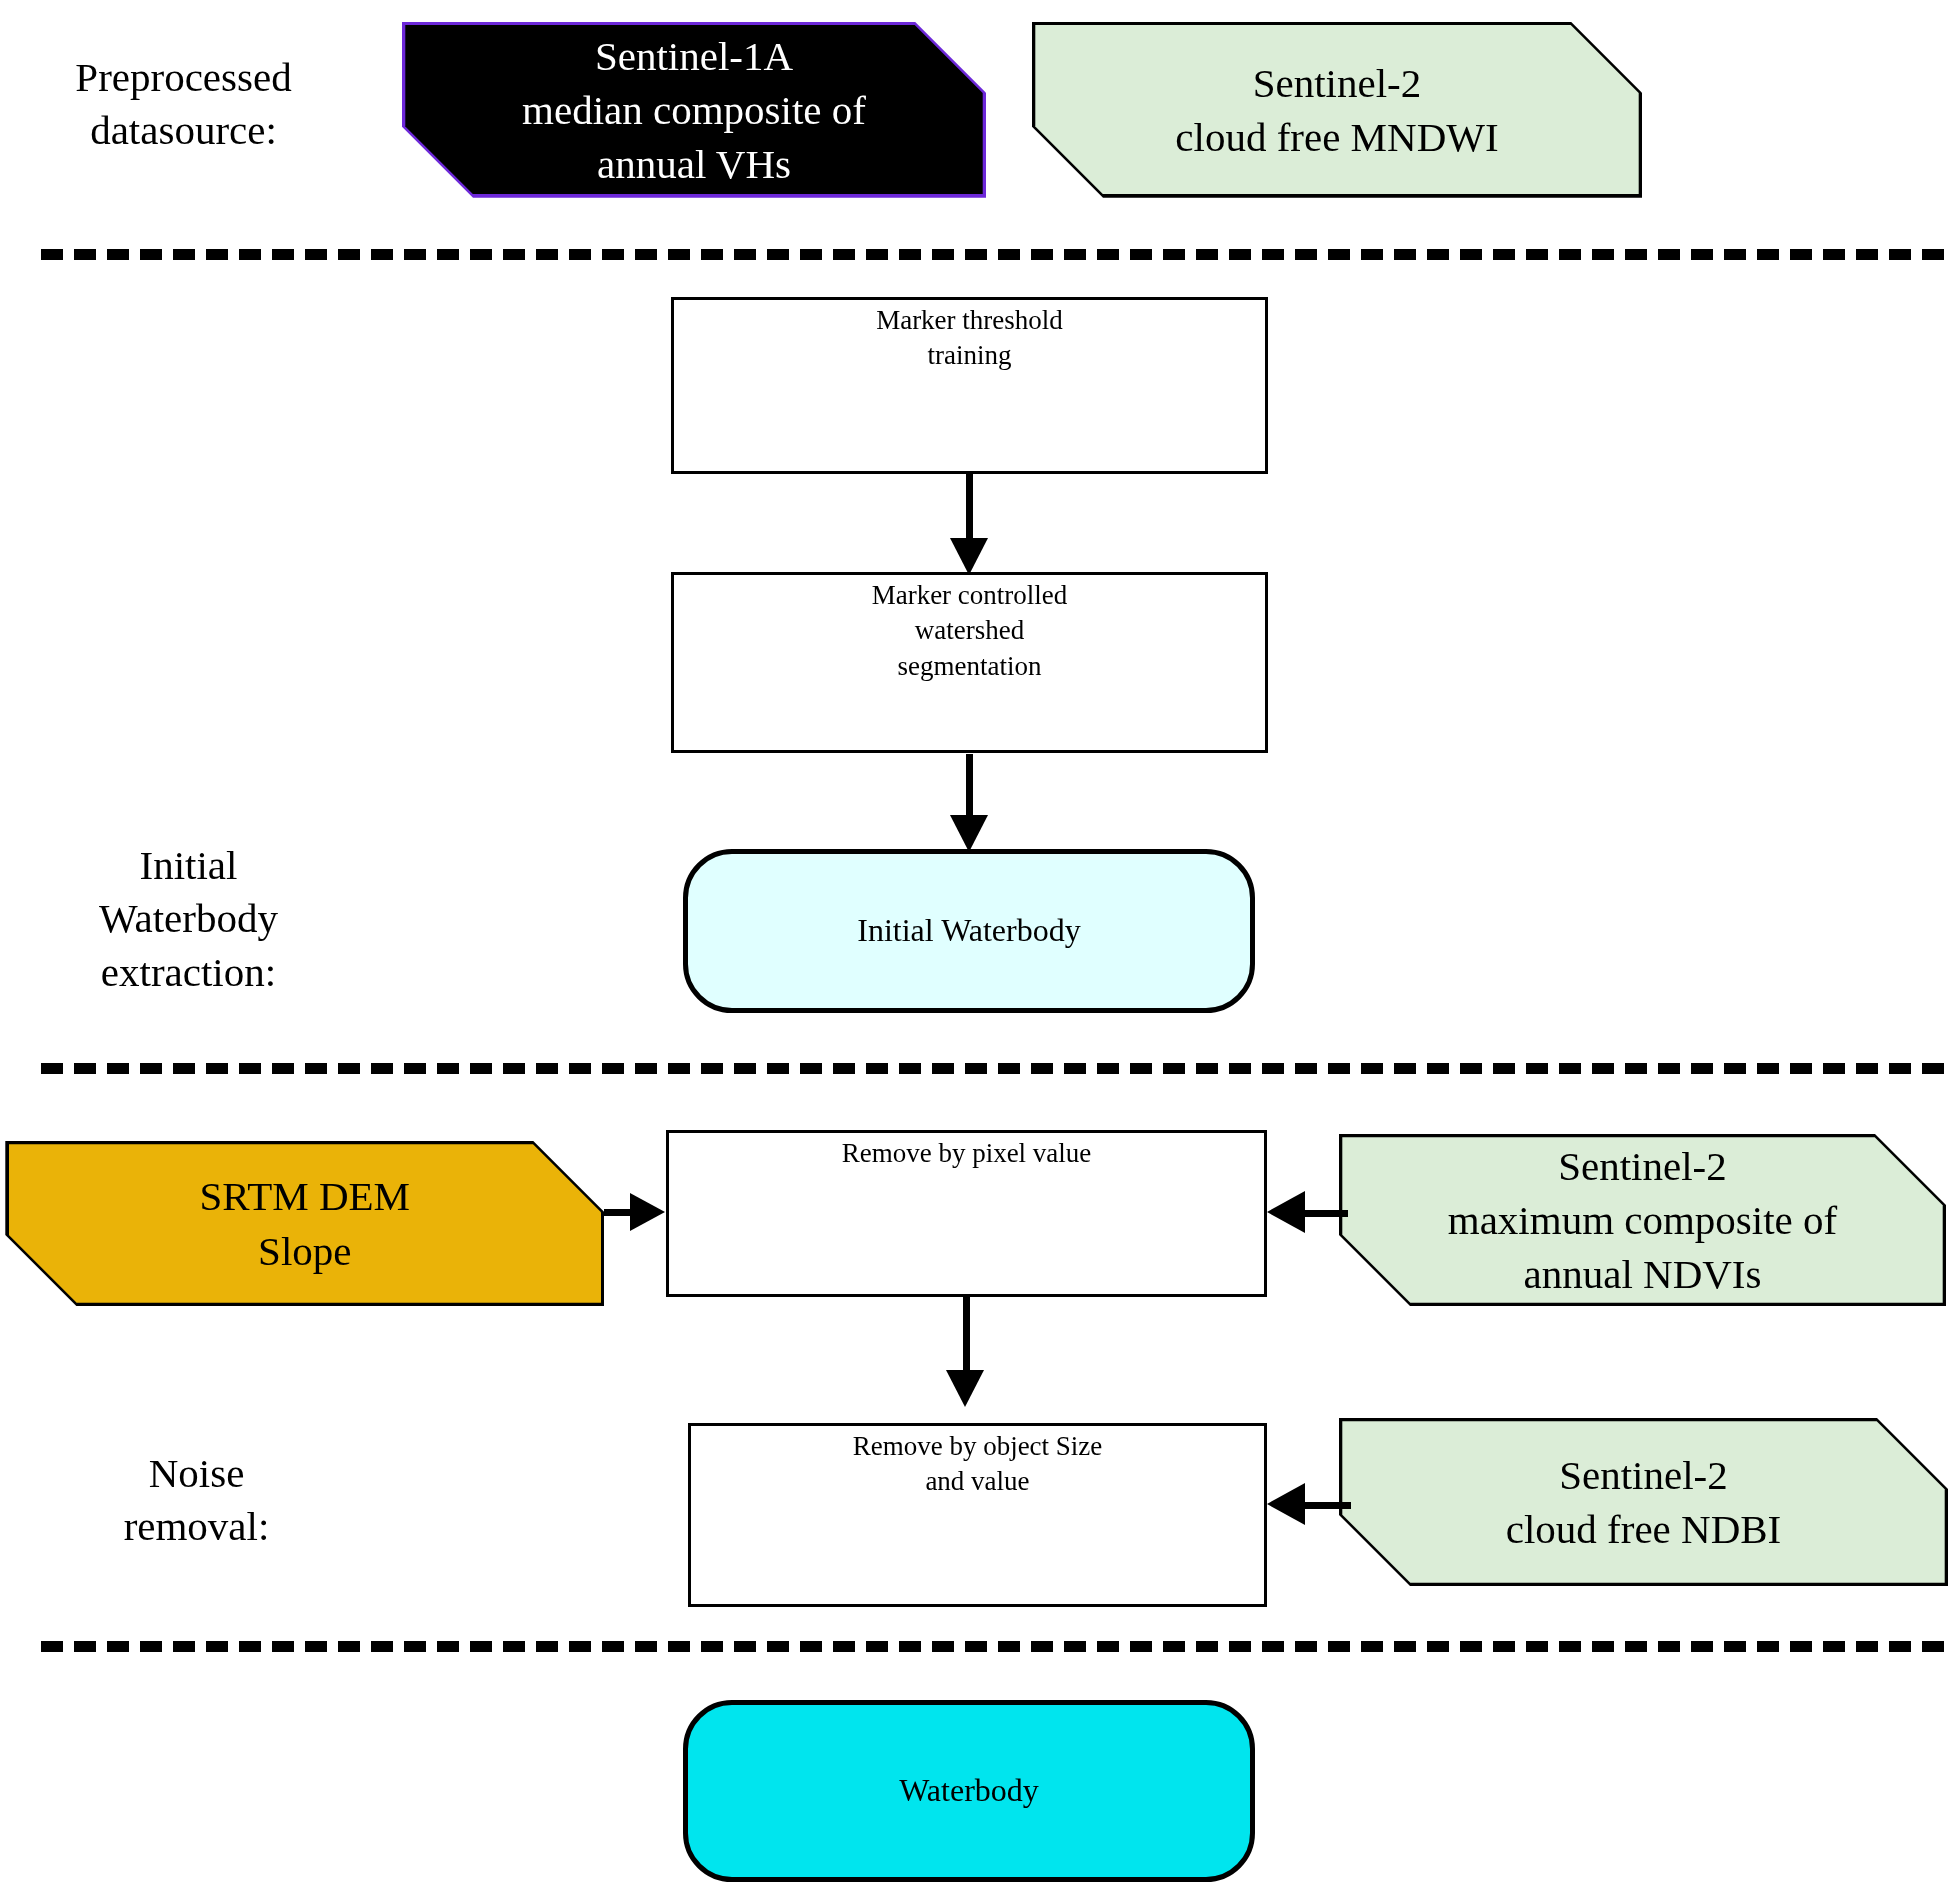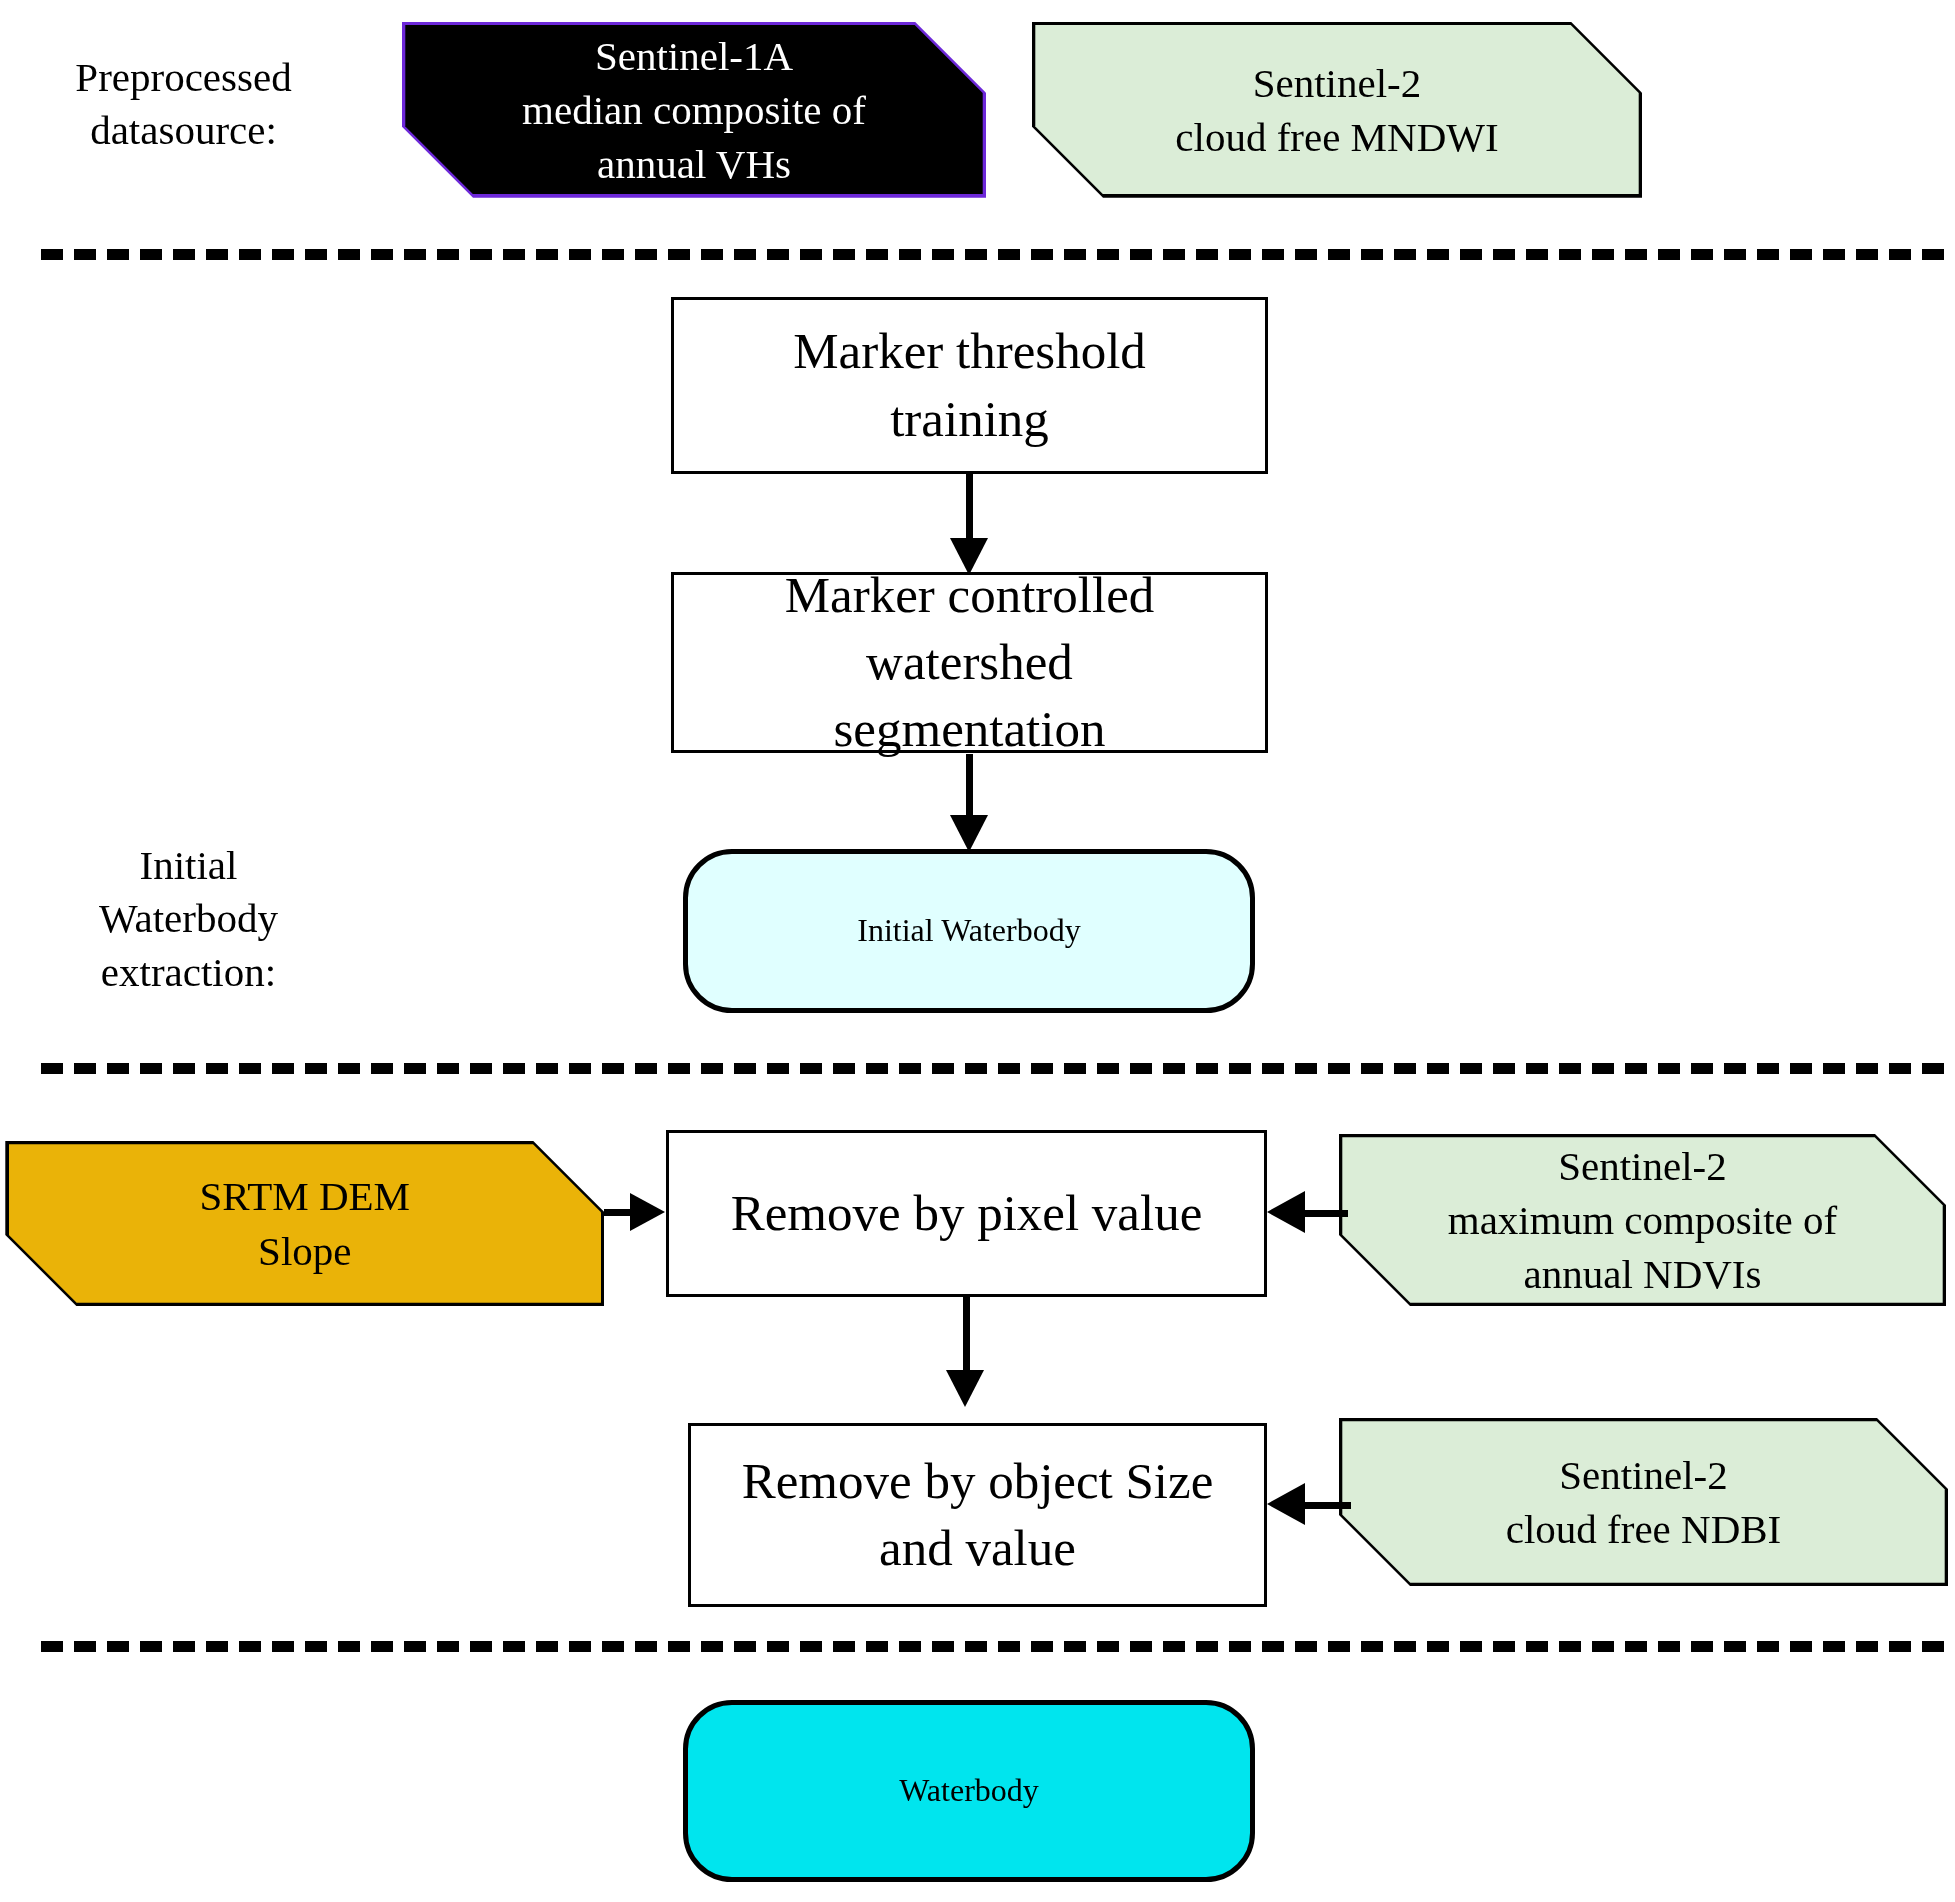--- a/index.html
+++ b/index.html
@@ -39,10 +39,10 @@
     border:3.3px solid #000000;
     background:#ffffff;
     display:flex;
-    align-items:center;
-    justify-content:center;
-    text-align:center;
-    font-size:51px;
+    align-items:flex-start;
+    justify-content:center;
+    text-align:center;
+    font-size:27px;
     line-height:1.32;
     padding:2.6px 11.8px;
     white-space:pre-line;

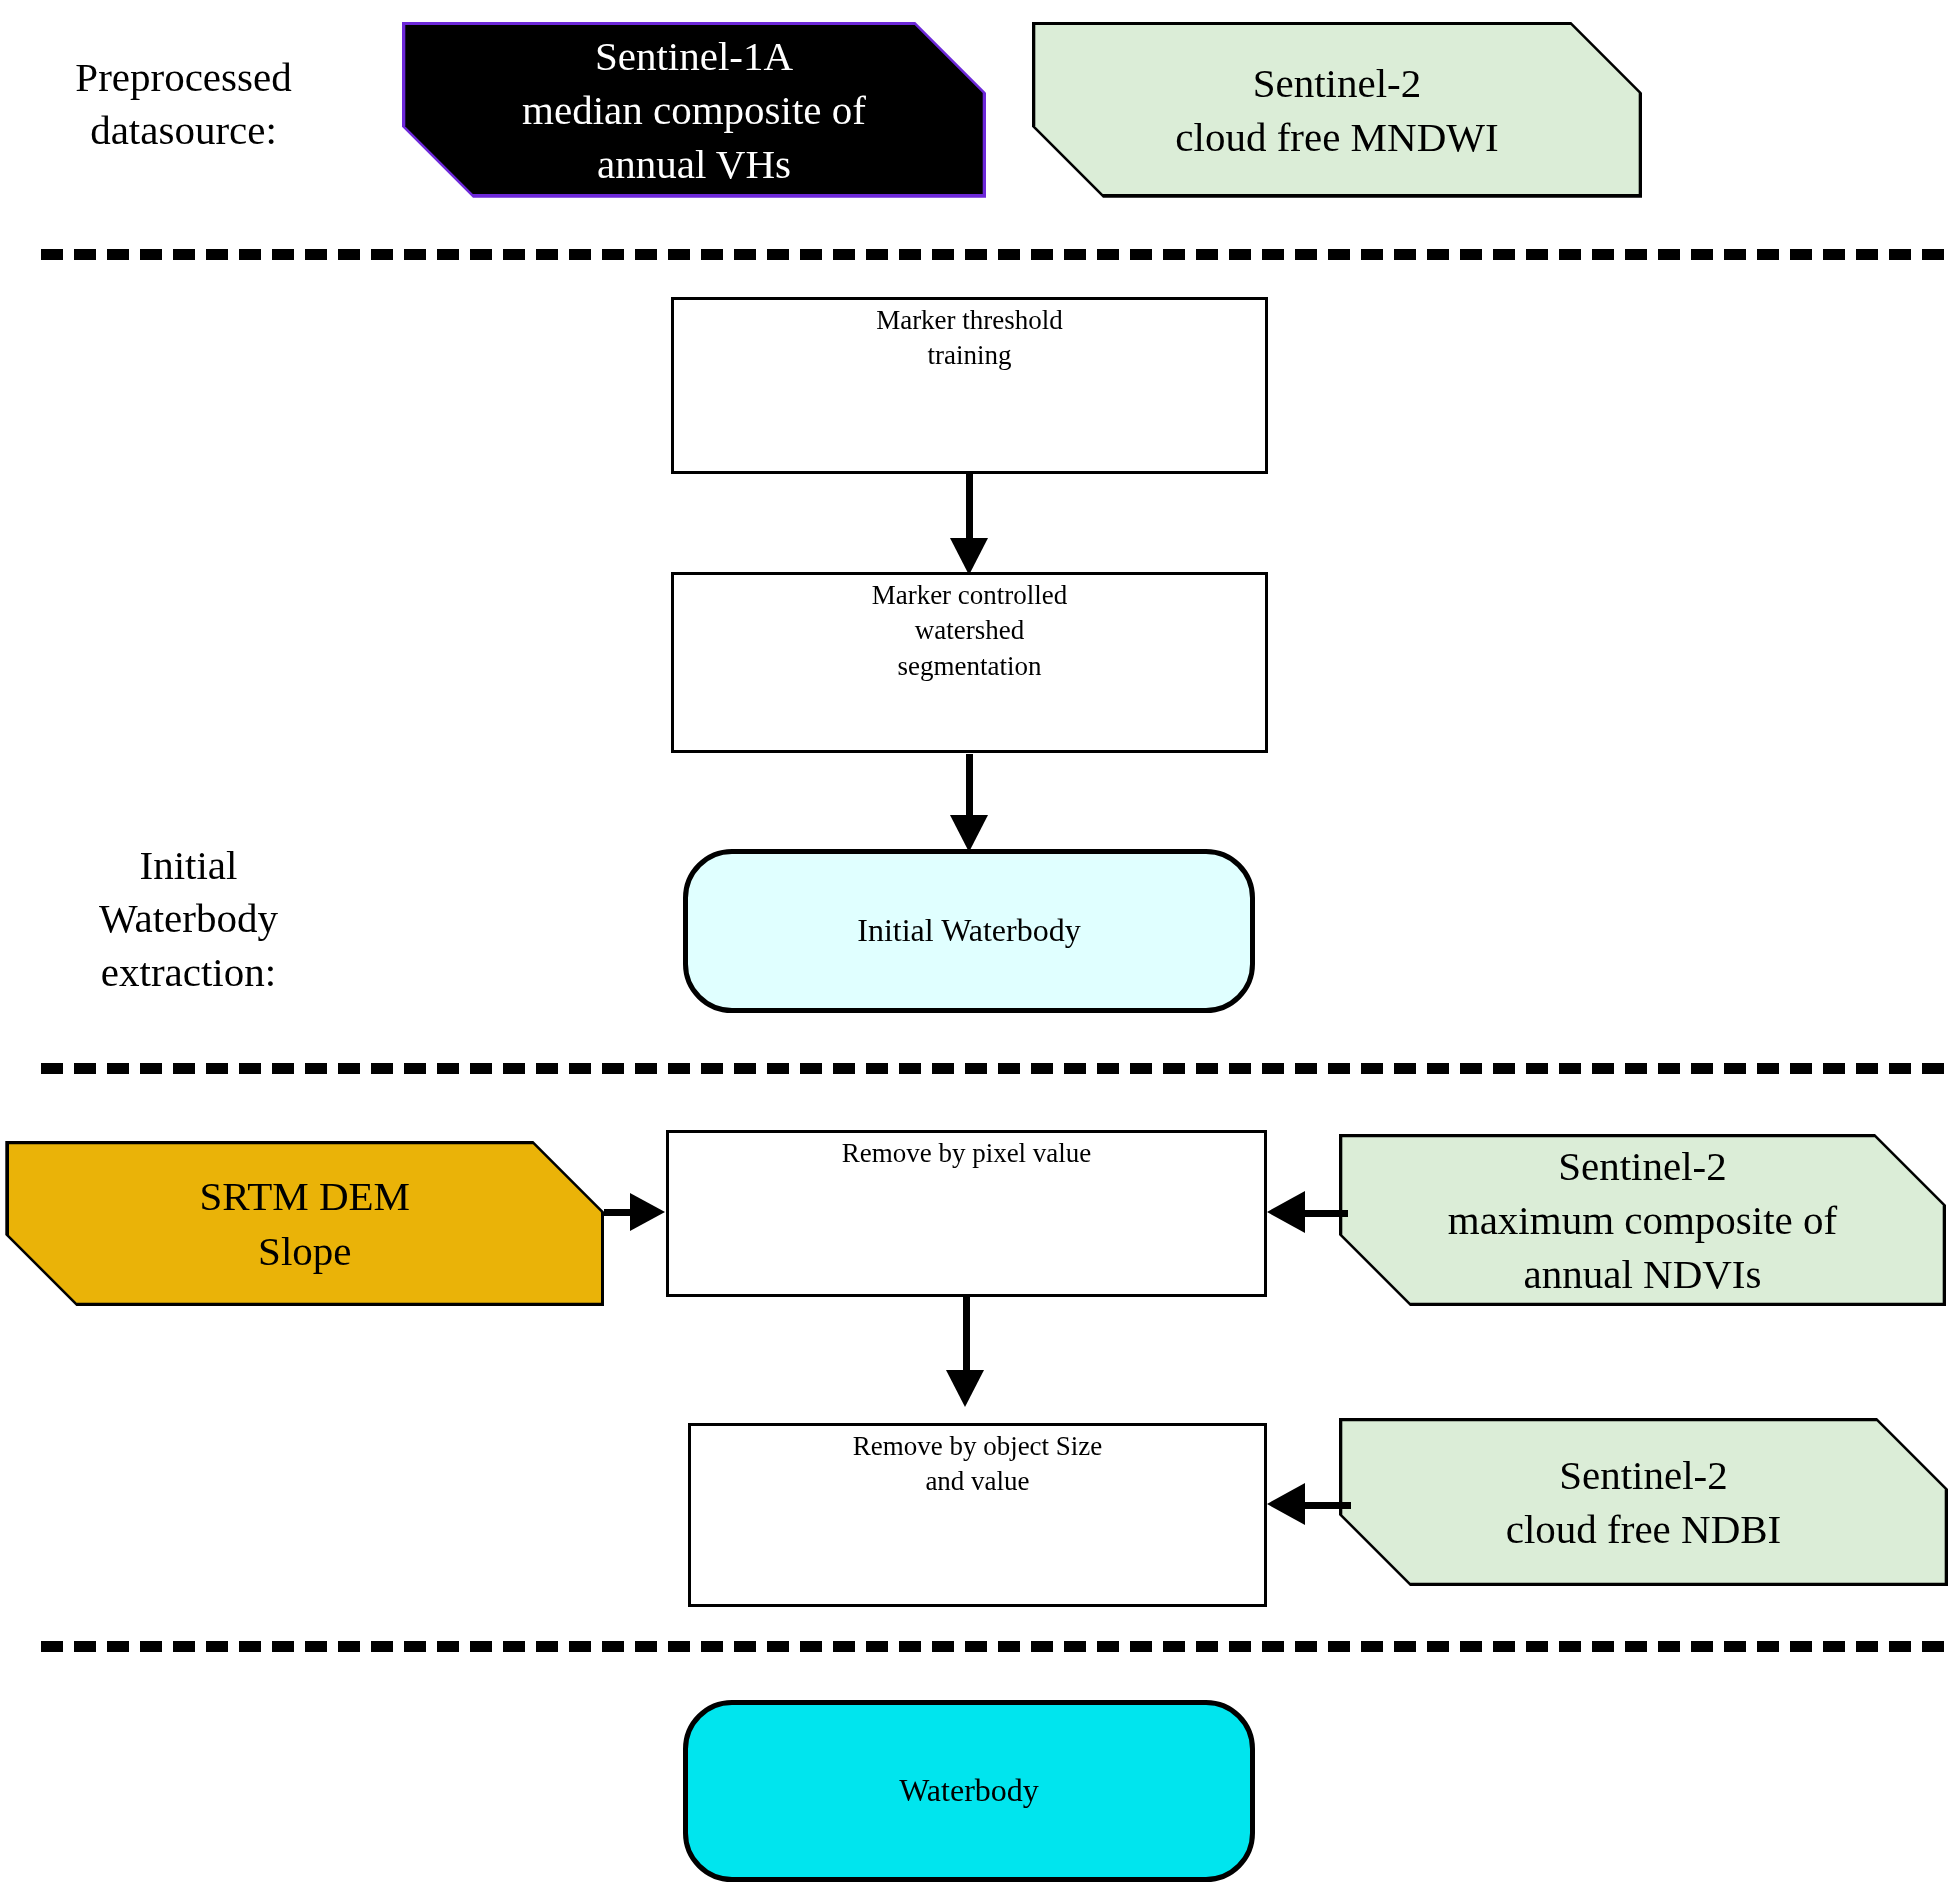--- a/index.html
+++ b/index.html
@@ -194,6 +194,8 @@
   <div class="v-line" style="left:963px;top:1297px;height:77px;"></div>
   <div class="arrow-down" style="left:946px;top:1370px;"></div>
 
+  <div class="stage-label" style="left:39px;top:1447px;width:315px;">Noise
+removal:</div>
 
   <div class="proc-box" style="left:688px;top:1423px;width:579px;height:184px;">
     <span>Remove by object Size

